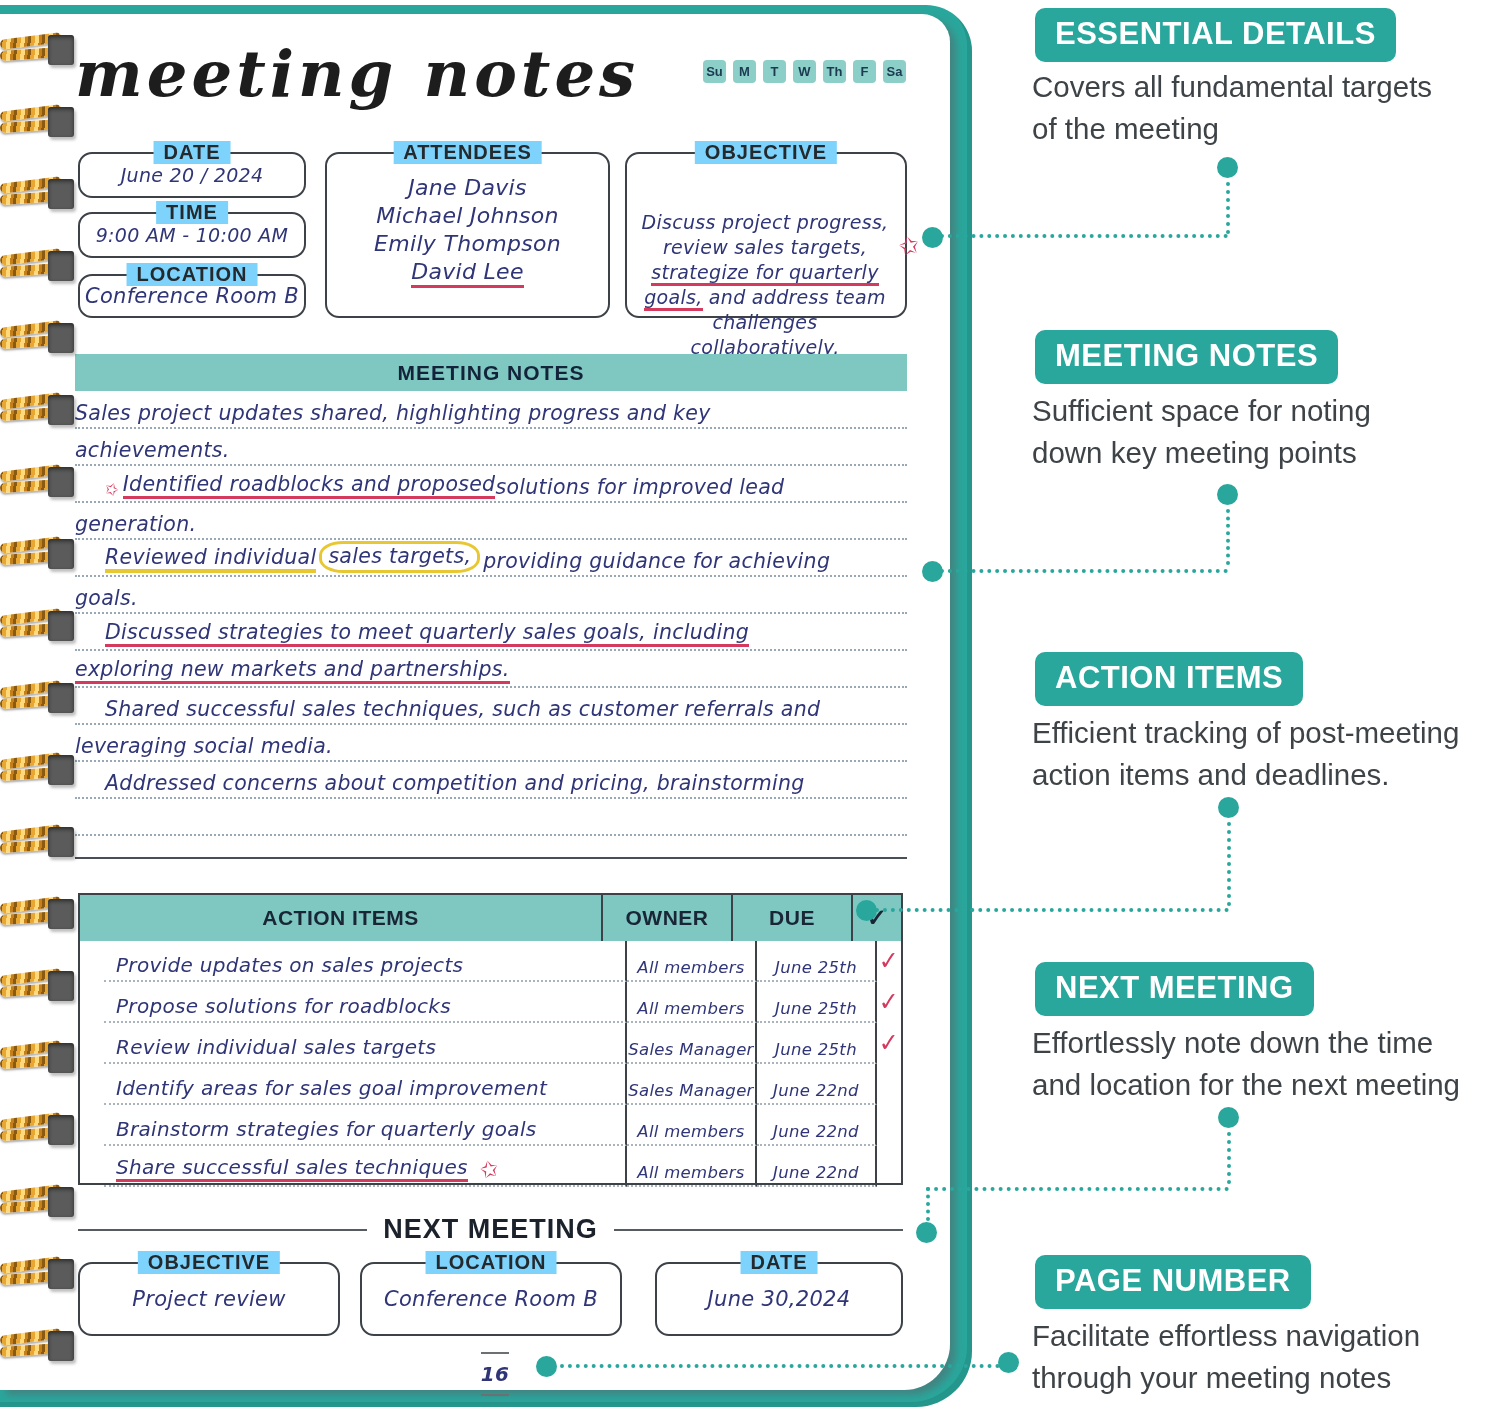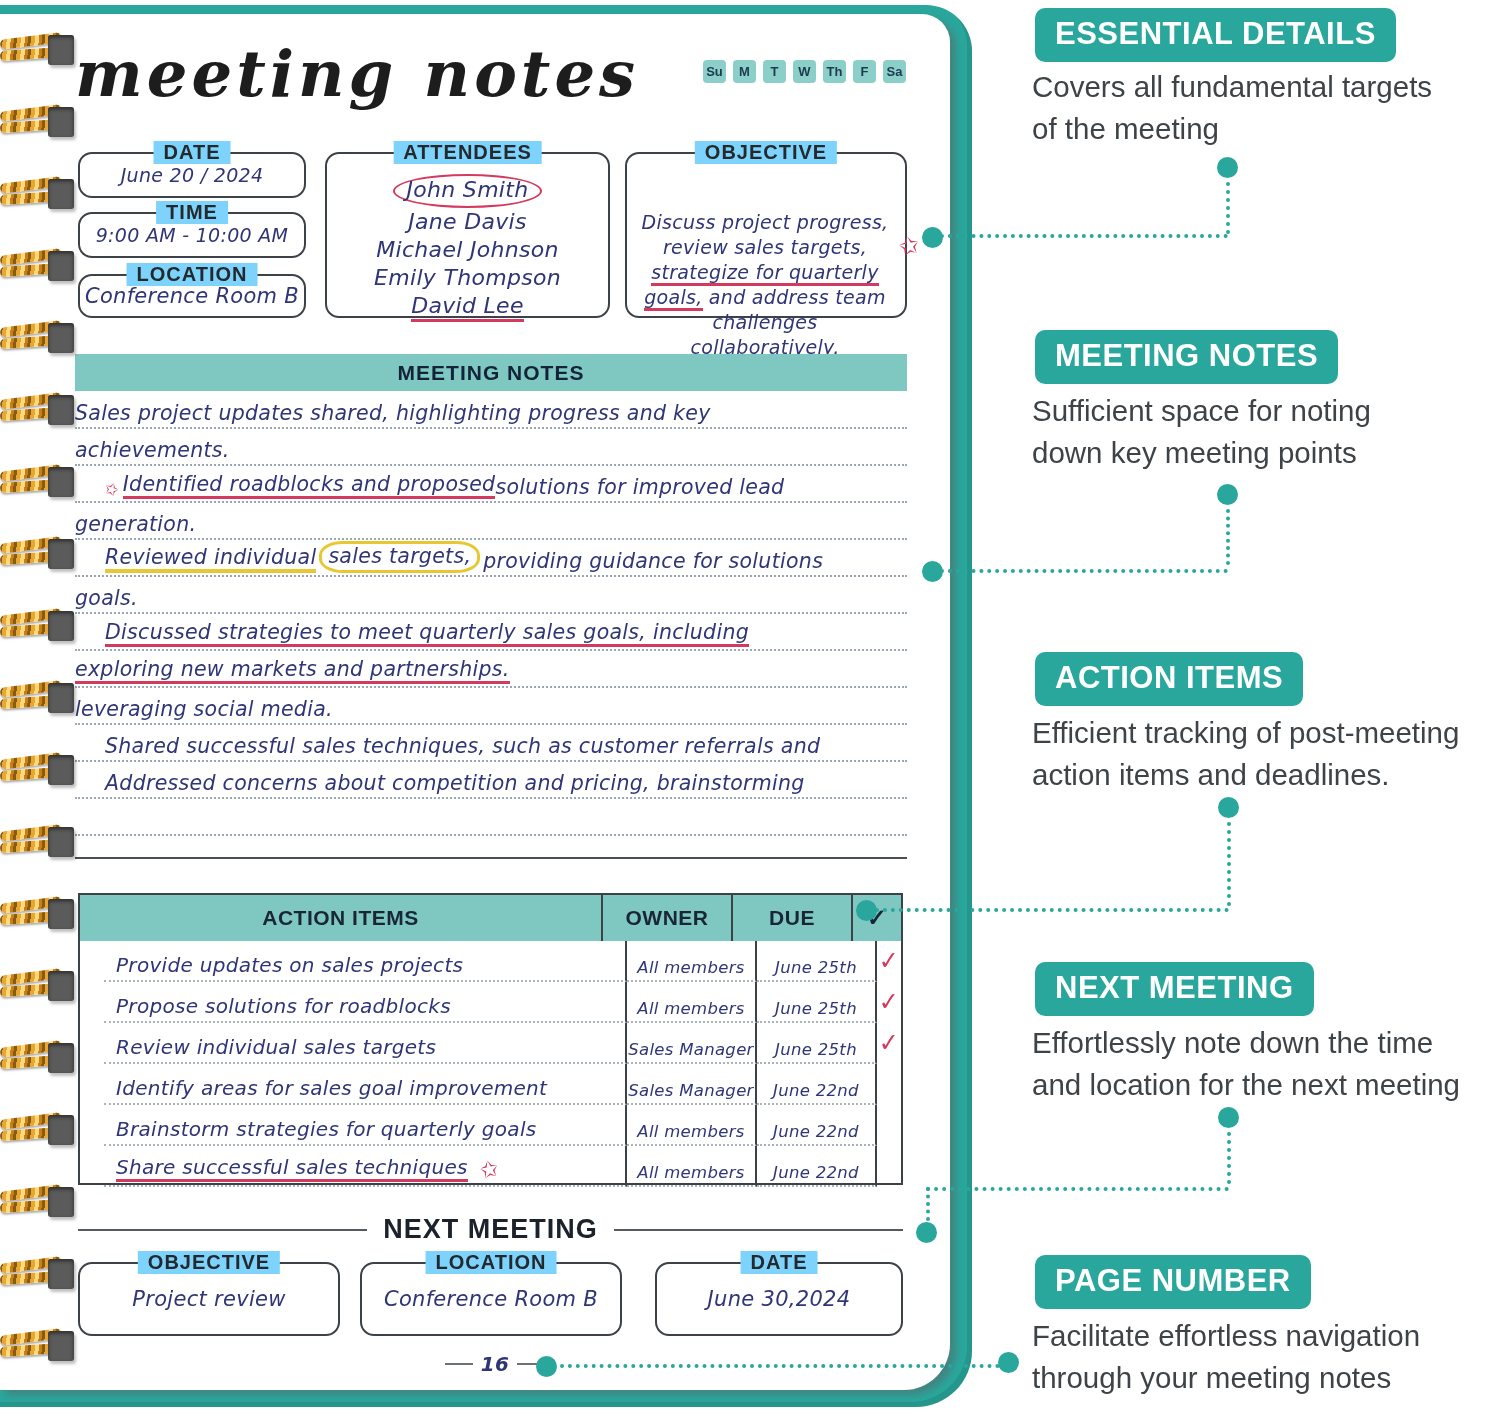--- a/index.html
+++ b/index.html
@@ -239,7 +239,6 @@
 <div class="fbox" style="left:325px;top:152px;width:285px;height:166px">
   <div class="flabel">ATTENDEES</div>
   <div class="att-list hand">
-    <div class="att-row"><span class="circle-red">John Smith</span></div>
     <div class="att-row">Jane Davis</div>
     <div class="att-row">Michael Johnson</div>
     <div class="att-row">Emily Thompson</div>

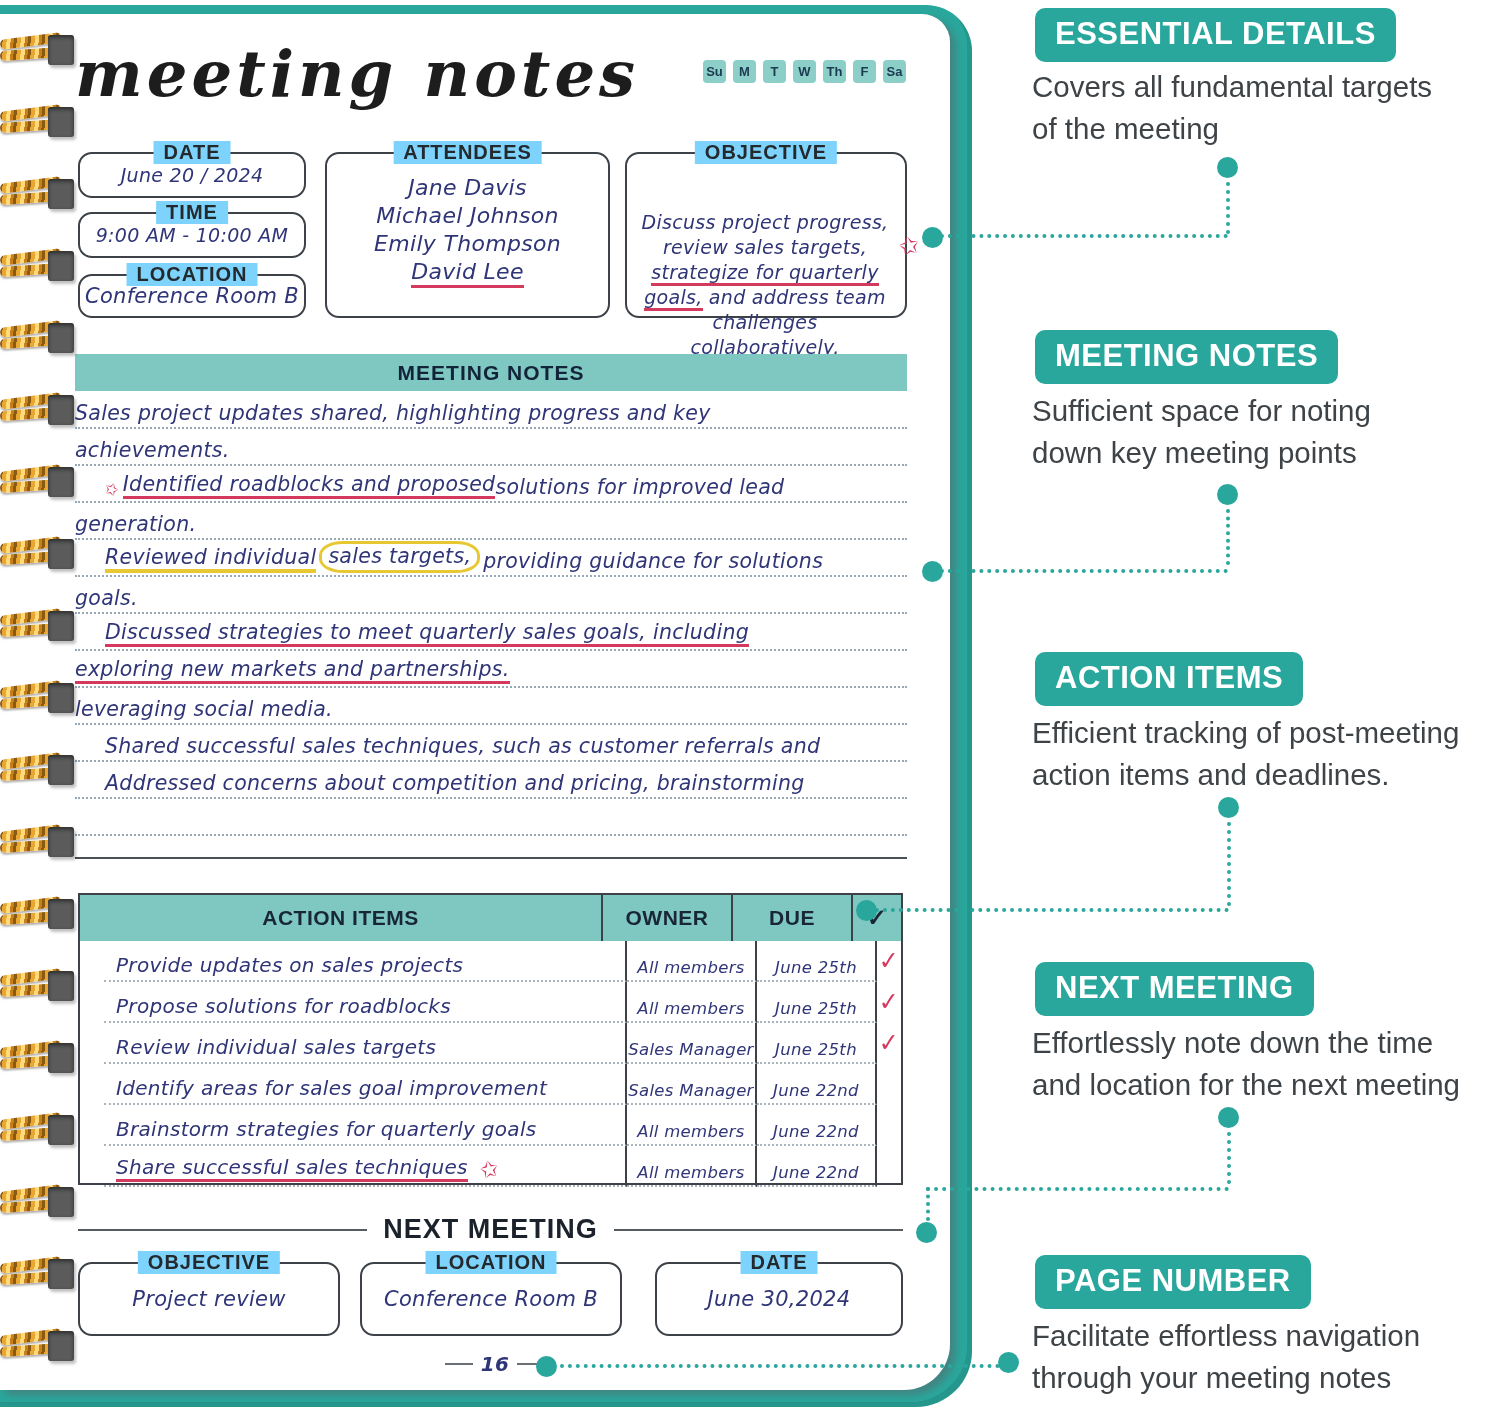--- a/index.html
+++ b/index.html
@@ -275,7 +275,7 @@
   <div class="nline ind">
       <span class="ul-yellow">Reviewed individual</span>
       <span class="circ-yellow">sales targets,</span>
-      <span> providing guidance for solutions</span>
+      <span> providing guidance for achieving</span>
     </div>
   <div class="nline">
       <span>goals.</span>

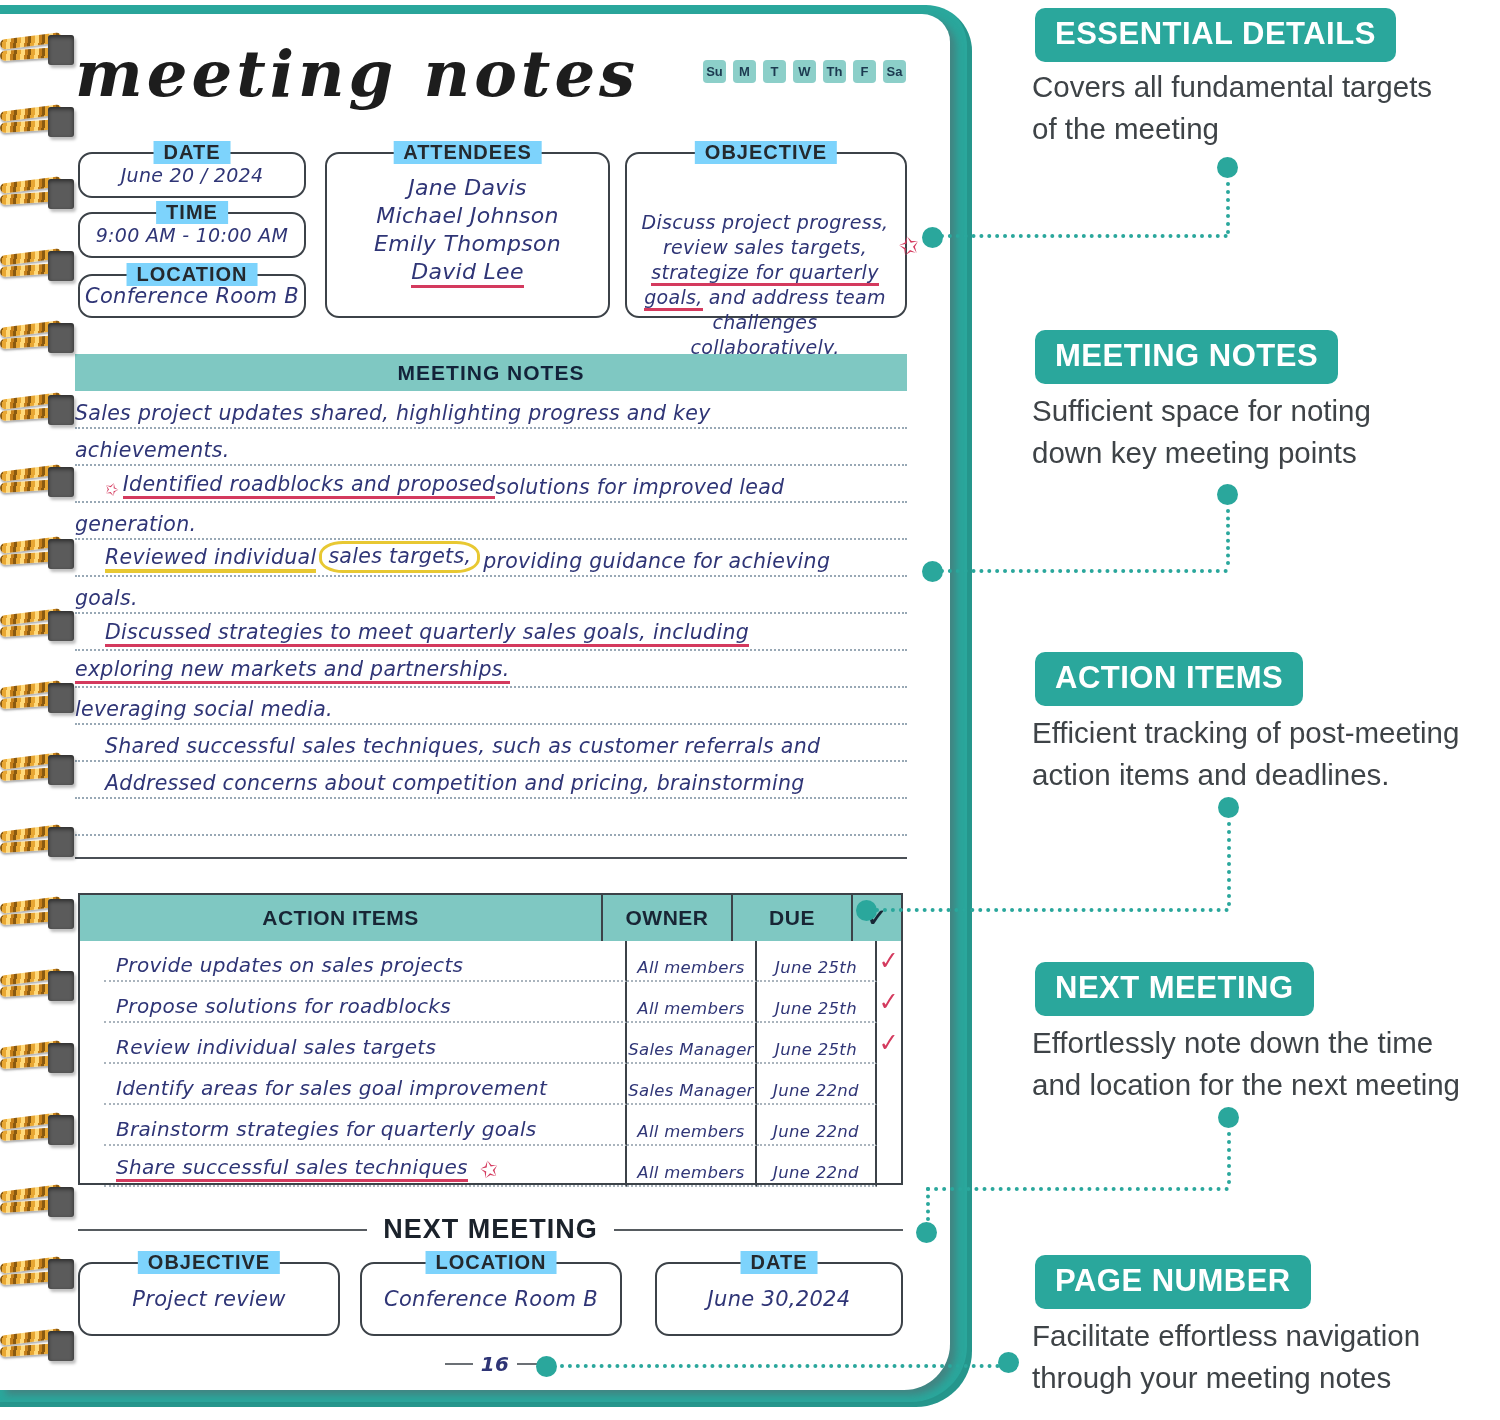--- a/index.html
+++ b/index.html
@@ -286,11 +286,11 @@
   <div class="nline">
       <span class="ul-red">exploring new markets and partnerships.</span>
     </div>
-  <div class="nline">
-      <span>leveraging social media.</span>
-    </div>
   <div class="nline ind">
       <span>Shared successful sales techniques, such as customer referrals and</span>
+    </div>
+  <div class="nline">
+      <span>leveraging social media.</span>
     </div>
   <div class="nline ind">
       <span>Addressed concerns about competition and pricing, brainstorming</span>

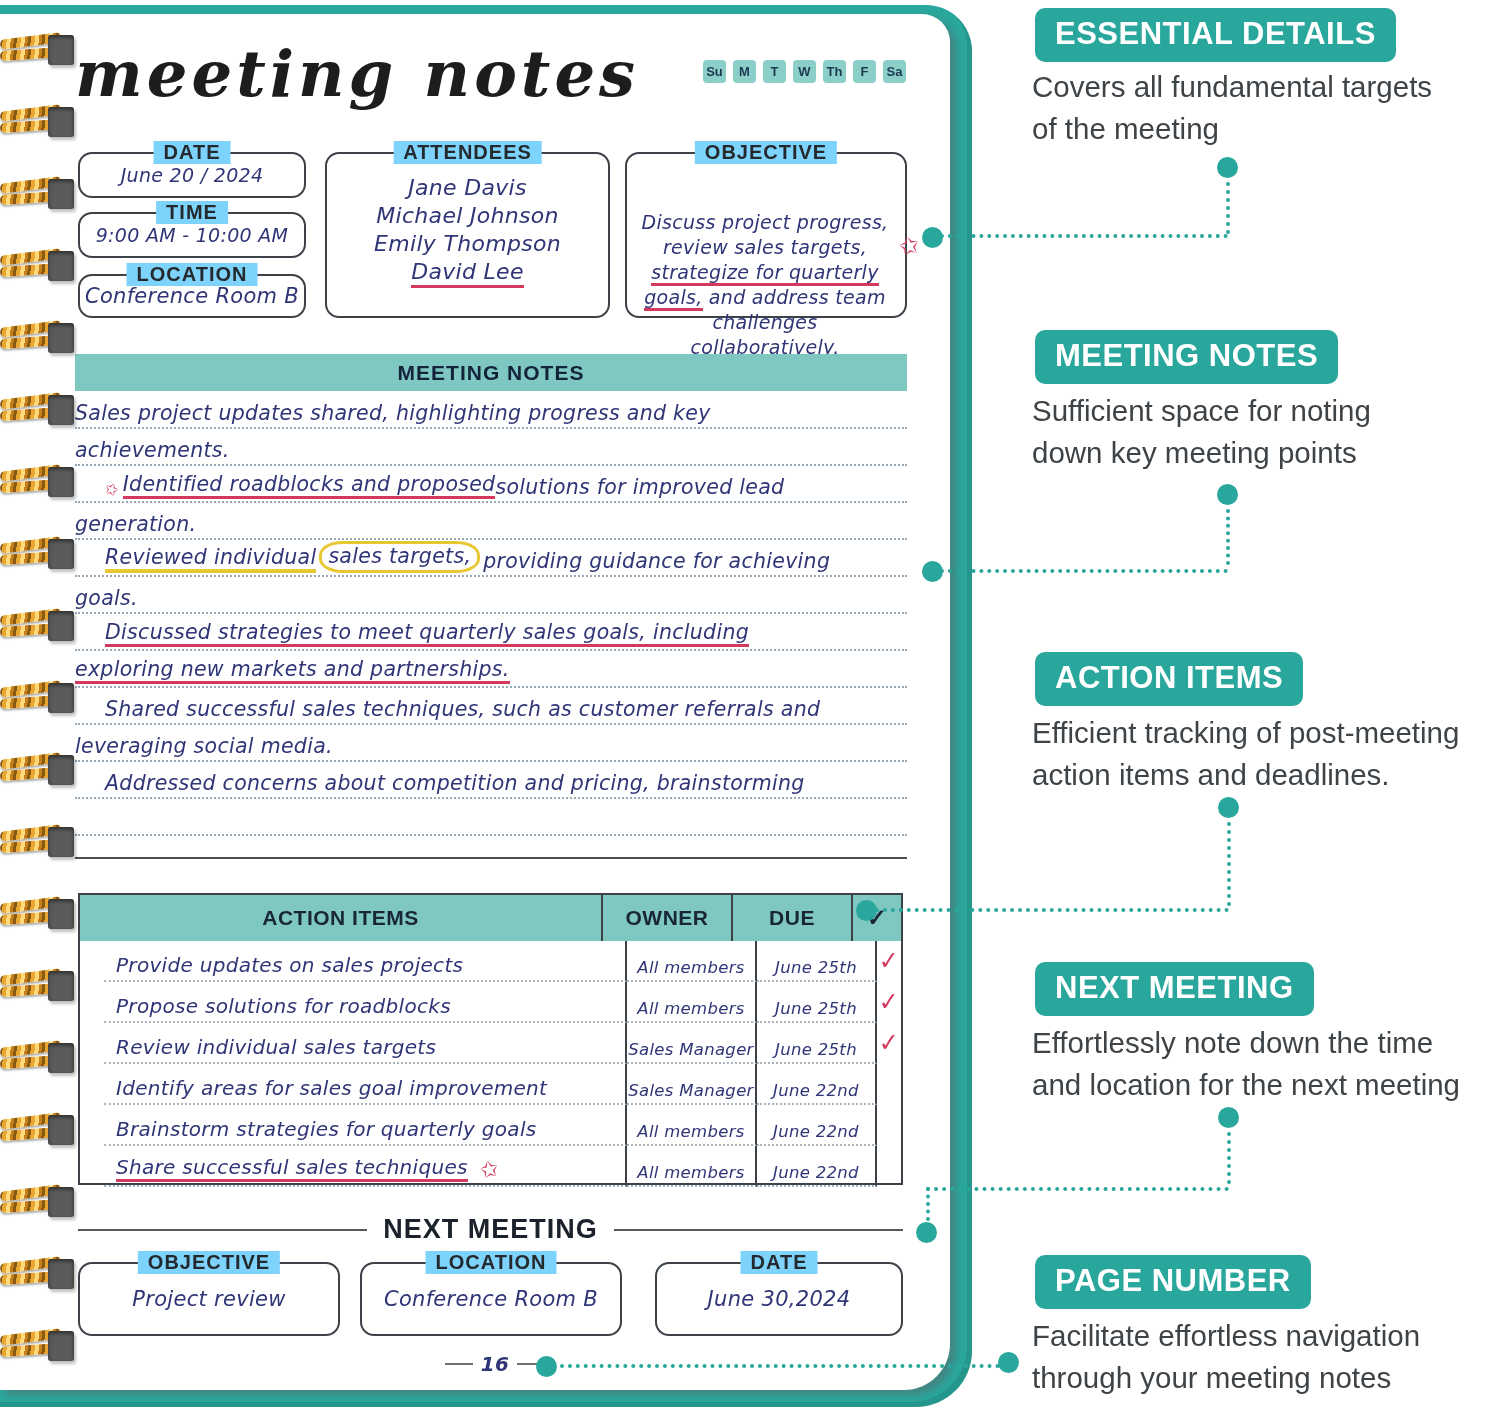--- a/index.html
+++ b/index.html
@@ -93,7 +93,7 @@
 
   
   .pagenum{position:absolute;left:415px;top:1352px;width:160px;display:flex;align-items:center;
-           justify-content:center;gap:8px;}
+           justify-content:center;gap:8px;flex-direction:column;}
   .pn-dash{width:28px;height:2px;background:#6b7075;}
   .pn-num{font-size:20px;font-weight:700;}
 

